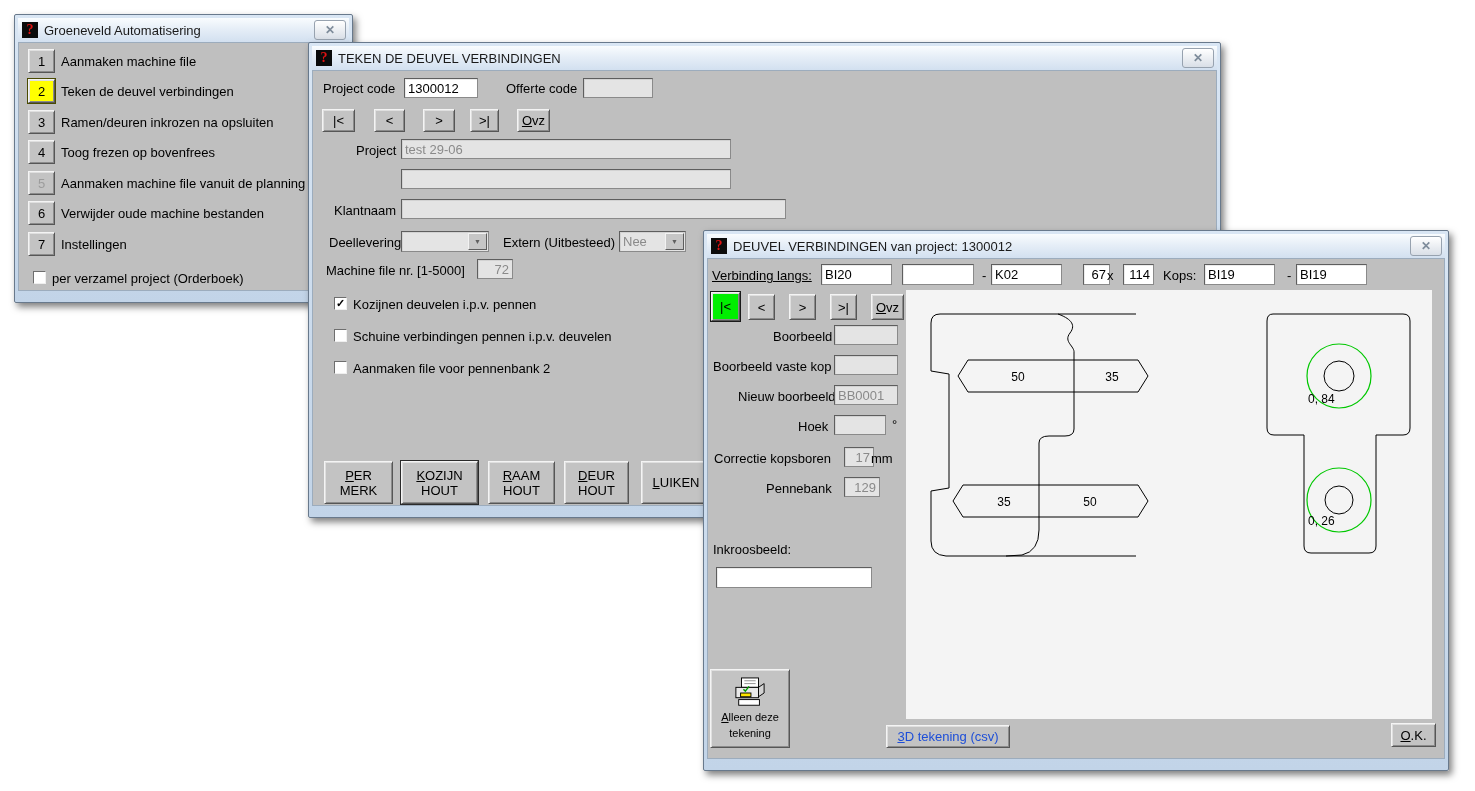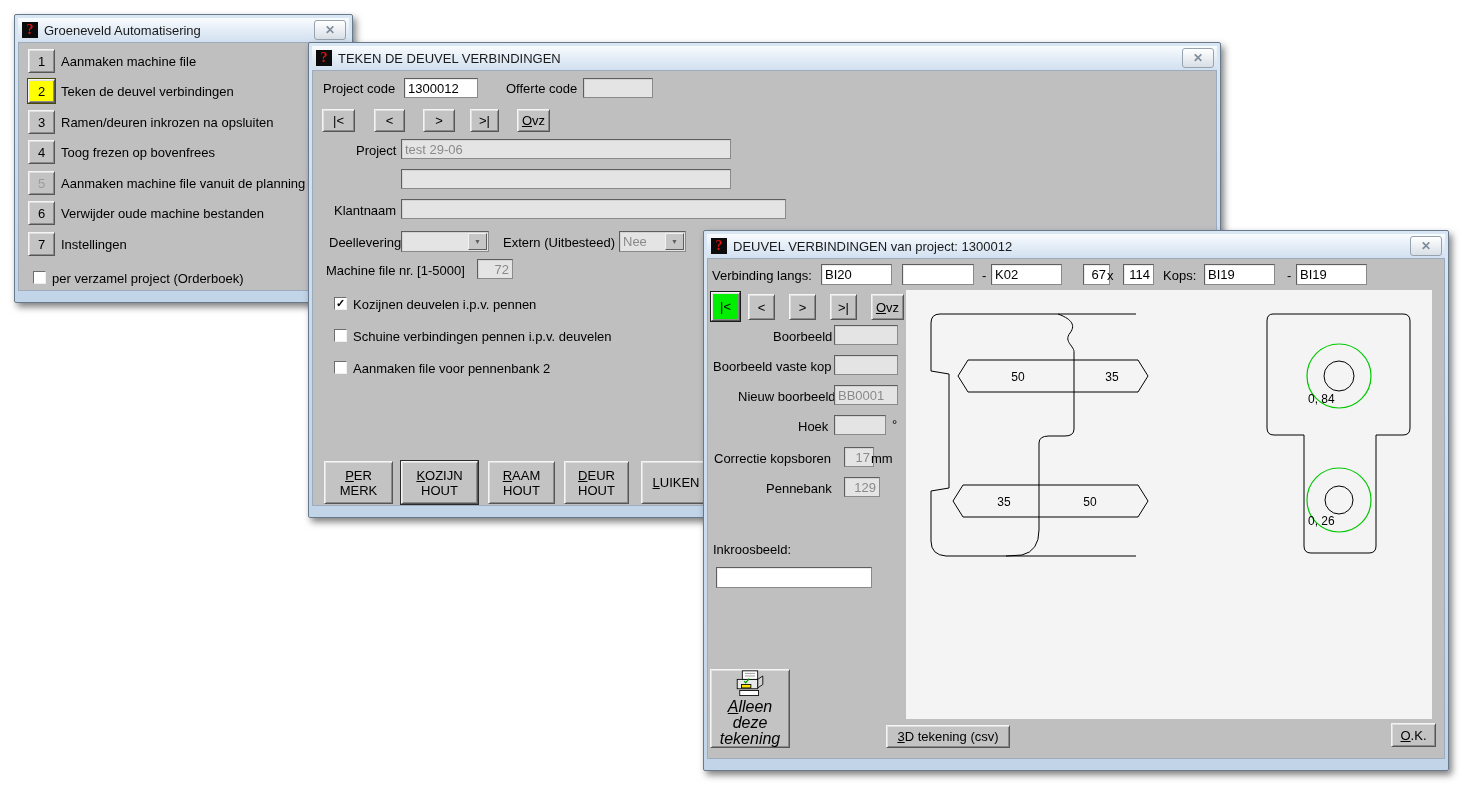--- a/index.html
+++ b/index.html
@@ -192,7 +192,7 @@
     <span class="close-btn">✕</span>
   </div>
   <div class="client" style="height:499px;">
-    <span class="lbl" style="left:4px;top:9px;">Verbinding langs:</span>
+    <span class="lbl" style="left:4px;top:9px;text-decoration:underline;">Verbinding langs:</span>
     <div class="fld" style="left:113px;top:5px;width:71px;height:21px;">BI20</div>
     <div class="fld" style="left:194px;top:5px;width:72px;height:21px;"></div>
     <span class="lbl" style="left:274px;top:9px;">-</span>

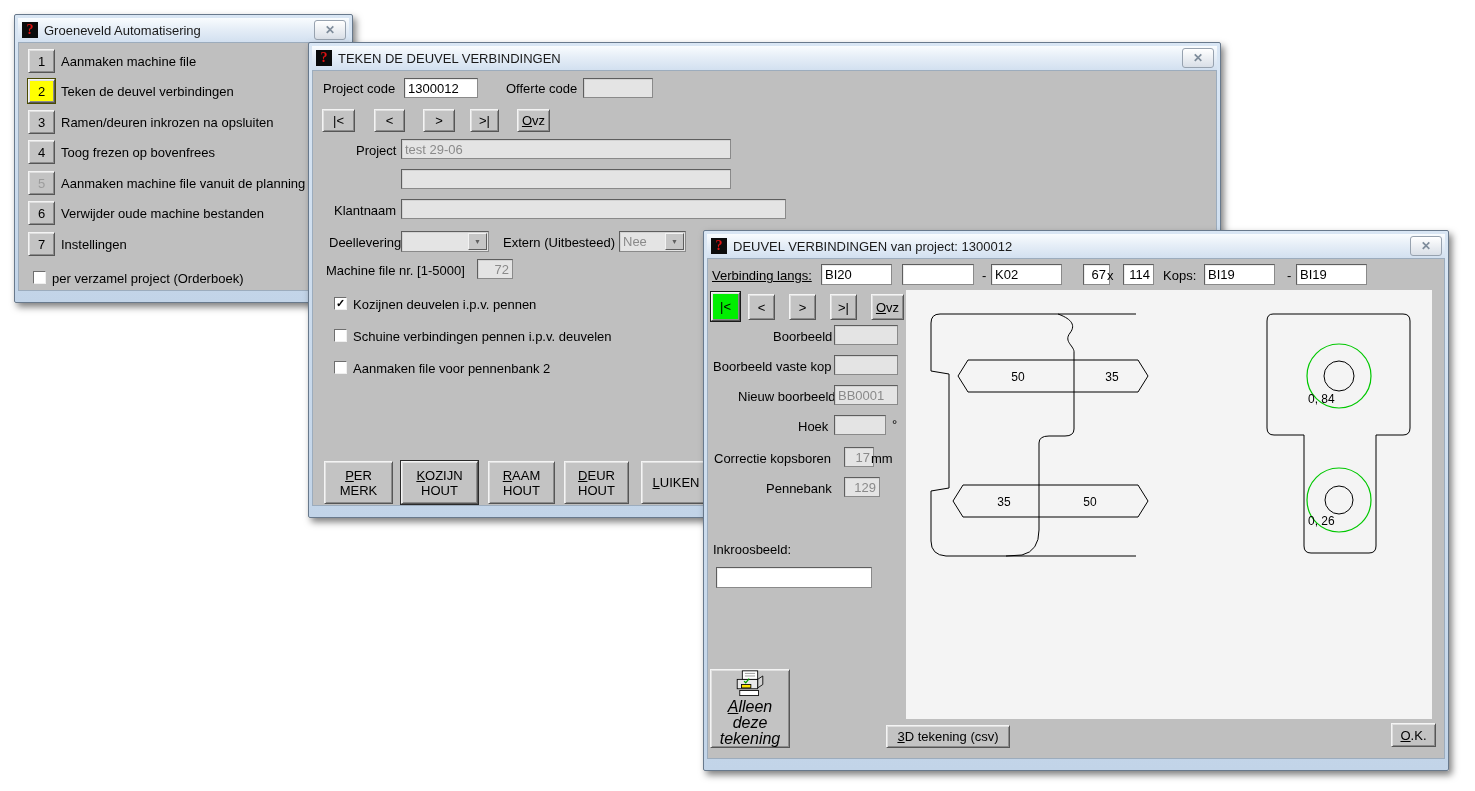--- a/index.html
+++ b/index.html
@@ -83,7 +83,7 @@
   .menu-lbl{font-size:13px;}
   
   .canvas{position:absolute;background:#F4F4F4;}
-  .print-btn .bl{font-size:16px;line-height:16px;font-style:italic;}
+  .print-btn .bl{font-size:11px;line-height:16px;}
 </style>
 </head>
 <body>

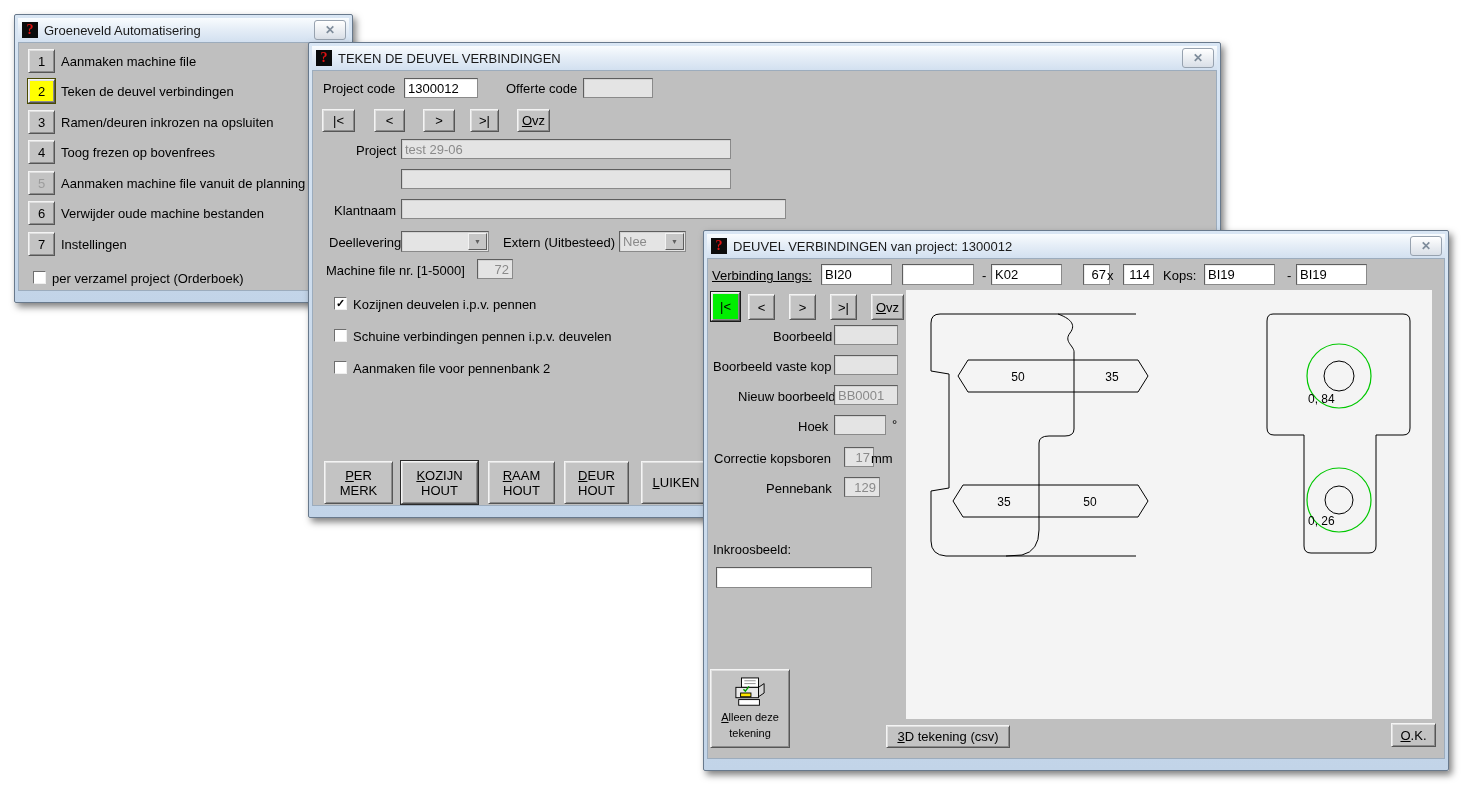--- a/index.html
+++ b/index.html
@@ -63,7 +63,7 @@
   }
   .btn3d.default{outline:1px solid #2B2B2B;}
   .btn3d.focus-green{background:#00EF00;outline:1px solid #1A1A1A;}
-  .btn3d.disabled{color:#000000;}
+  .btn3d.disabled{color:#1d4ed8;}
   .u{text-decoration:underline;}
   .cb{
     position:absolute;width:13px;height:13px;box-sizing:border-box;

